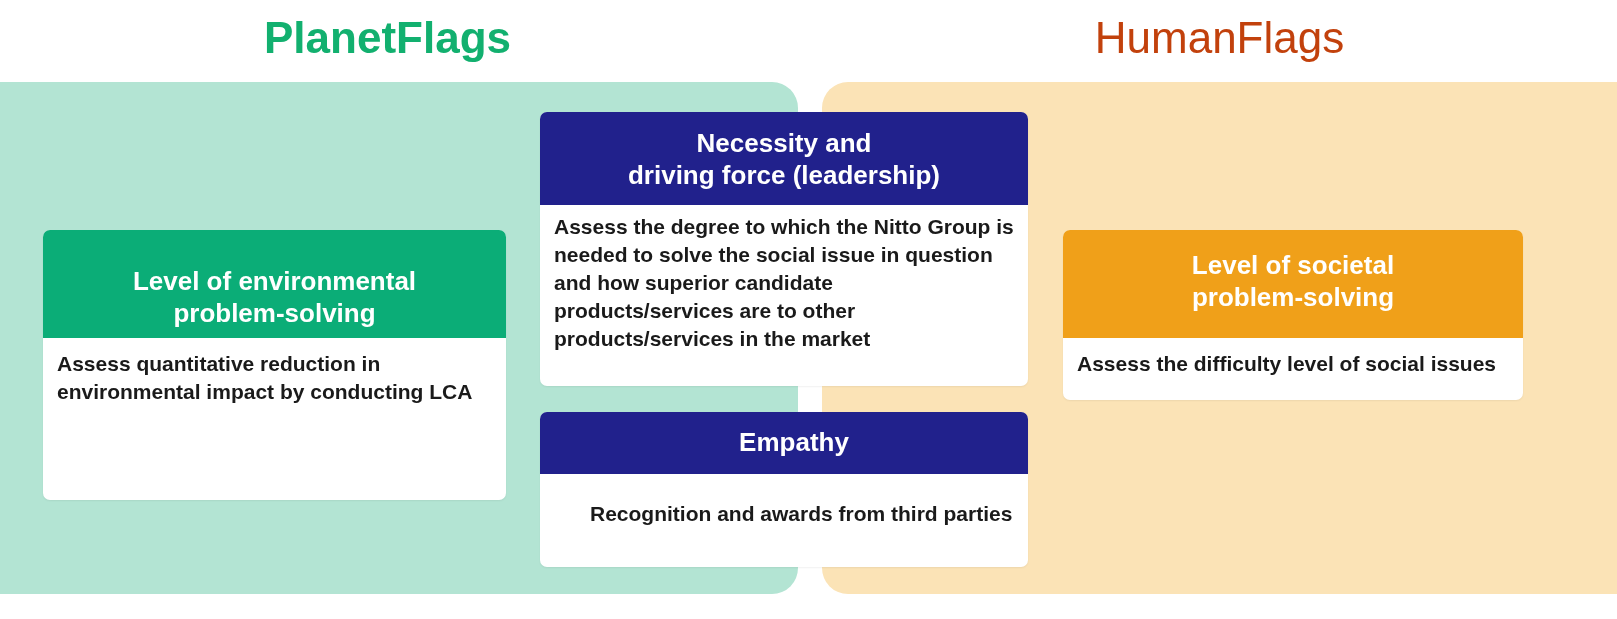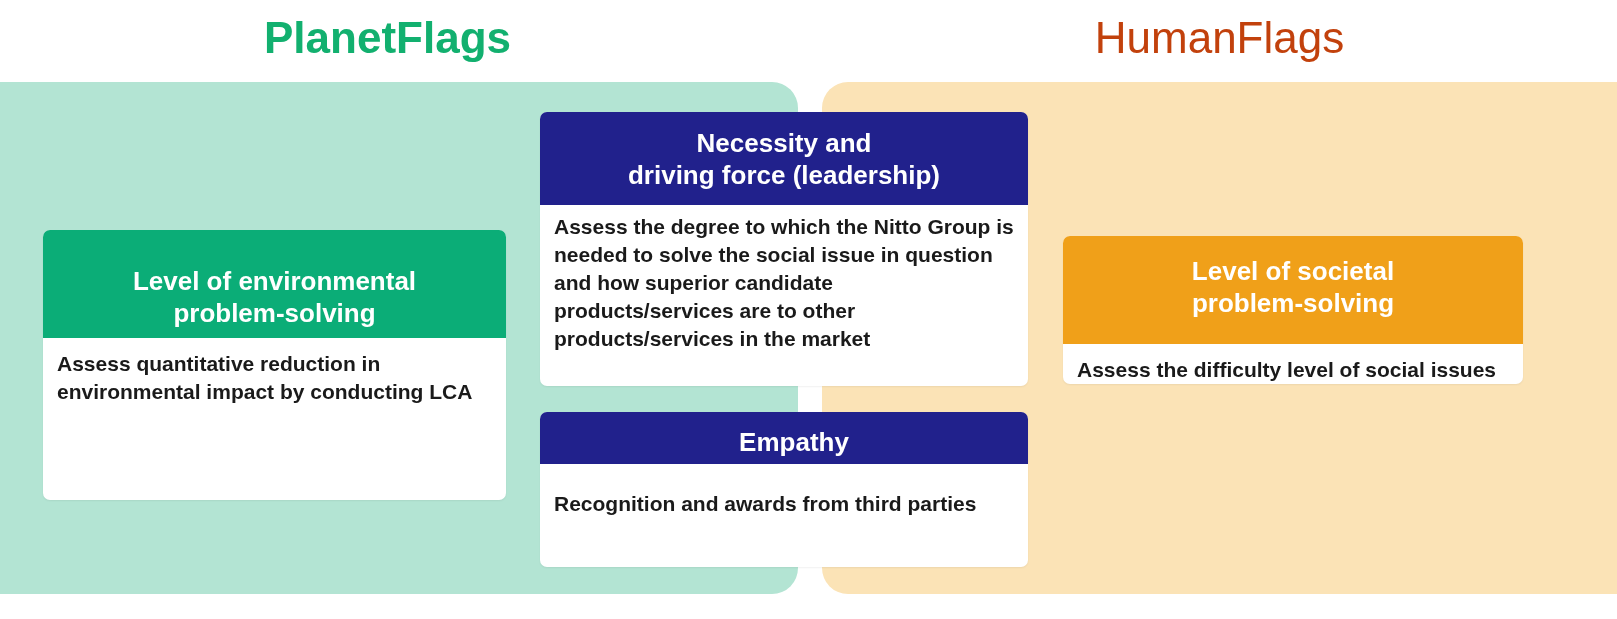--- a/index.html
+++ b/index.html
@@ -119,9 +119,9 @@
   
   #card-societal {
     left: 1063px;
-    top: 236px;
+    top: 230px;
     width: 460px;
-    height: 148px;
+    height: 170px;
   }
   #card-societal .card-header { background: #F0A019; height: 108px; padding-top: 20px; }
   #card-societal .card-body { }

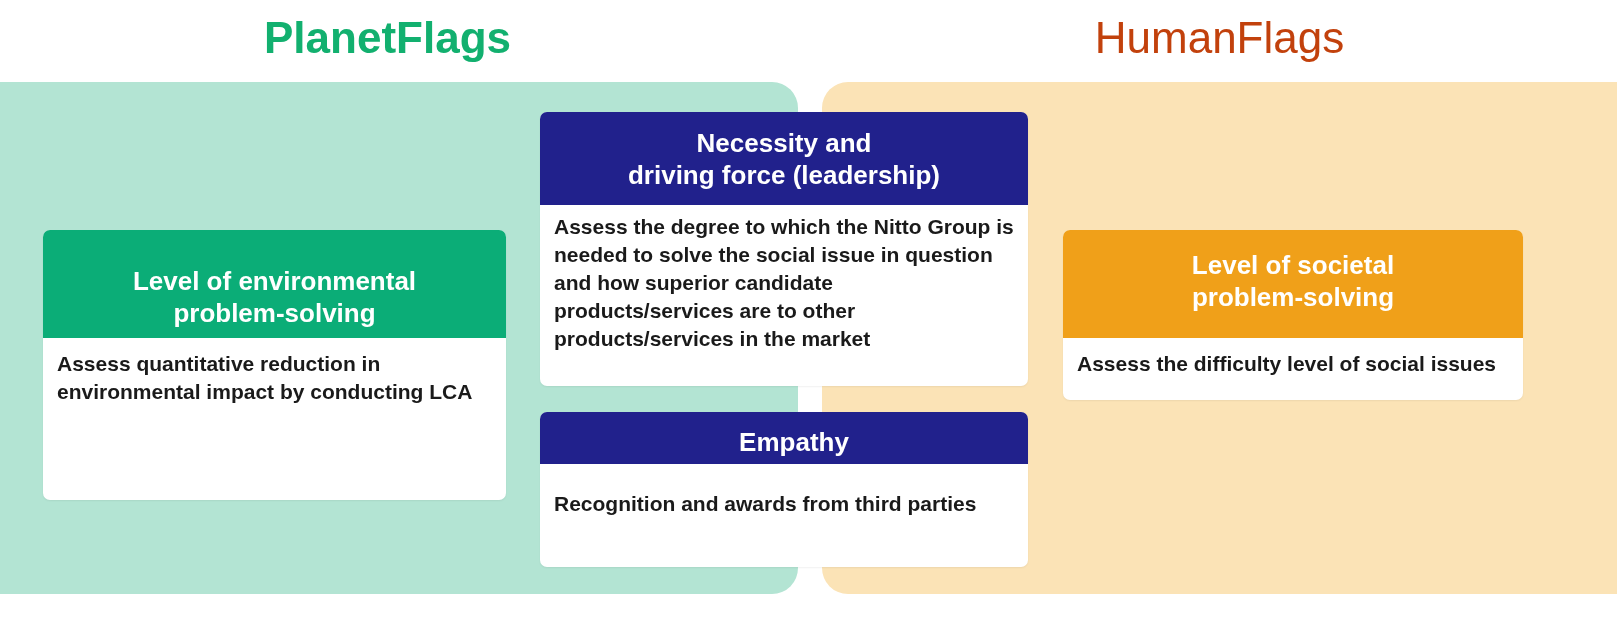--- a/index.html
+++ b/index.html
@@ -113,7 +113,7 @@
     width: 488px;
     height: 155px;
   }
-  #card-empathy .card-header { background: #21218C; height: 52px; padding-top: 15px; padding-left: 32px; }
+  #card-empathy .card-header { background: #21218C; height: 62px; padding-top: 15px; padding-left: 32px; }
   #card-empathy .card-body { padding-top: 26px; }
 
   

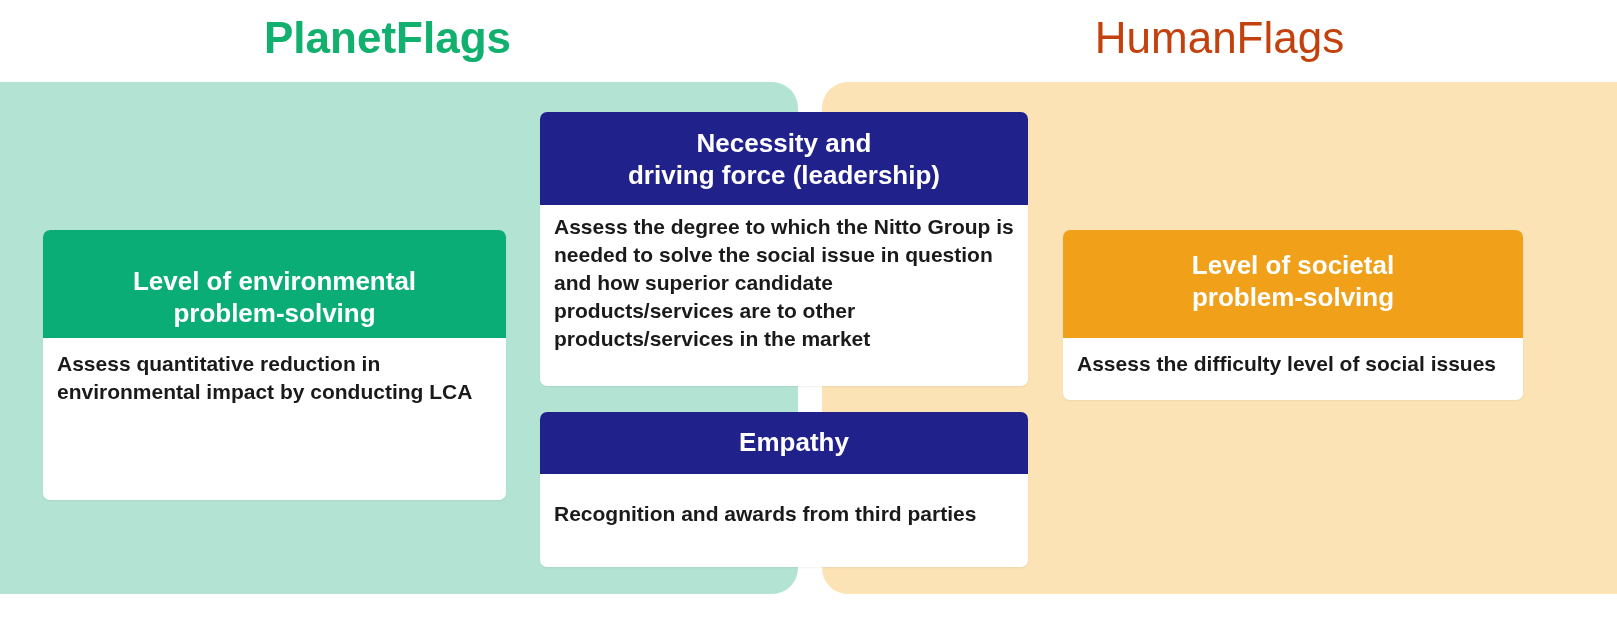--- a/index.html
+++ b/index.html
@@ -114,7 +114,7 @@
     height: 155px;
   }
   #card-empathy .card-header { background: #21218C; height: 62px; padding-top: 15px; padding-left: 32px; }
-  #card-empathy .card-body { padding-top: 26px; }
+  #card-empathy .card-body { padding-top: 26px; margin-left: 36px; }
 
   
   #card-societal {

